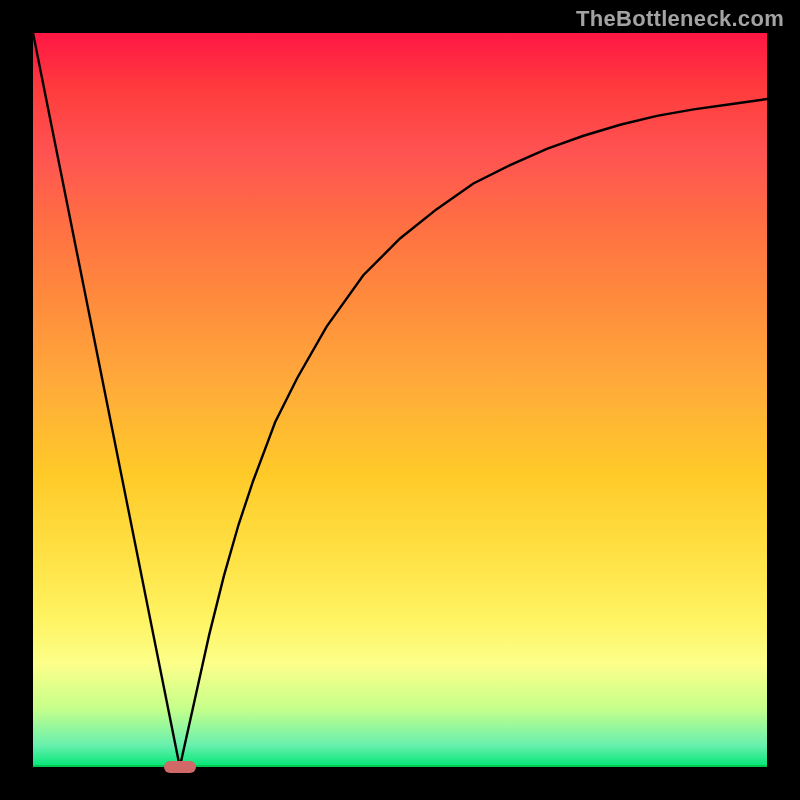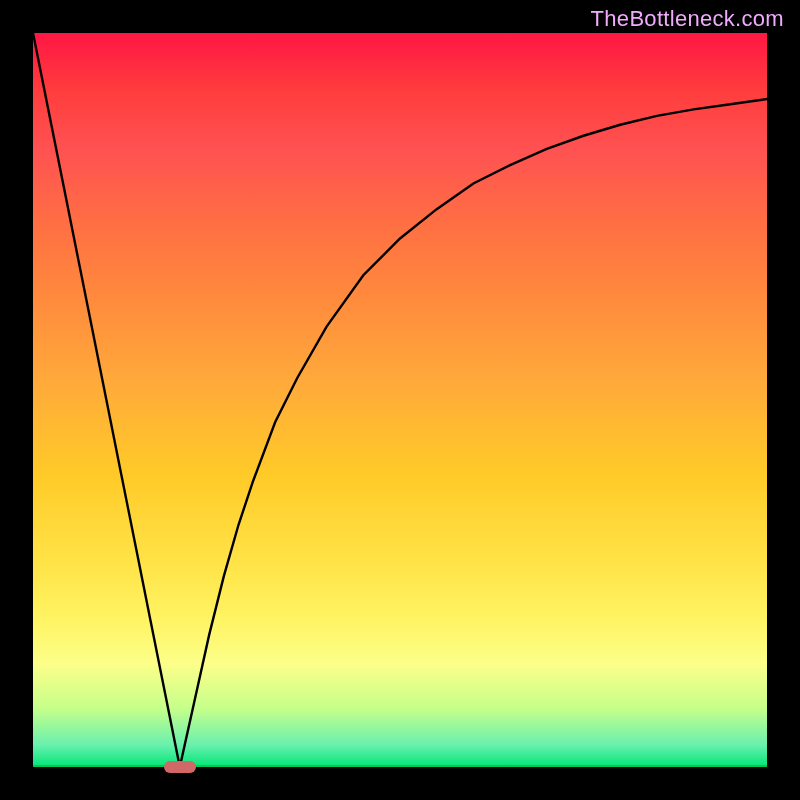--- a/index.html
+++ b/index.html
@@ -71,9 +71,9 @@
     position: absolute;
     top: 6px;
     right: 16px;
-    color: #f0abfc;
+    color: #a3a3a3;
     font-size: 22px;
-    font-weight: 400;
+    font-weight: 700;
     letter-spacing: 0.3px;
     user-select: none;
     text-align: right;

